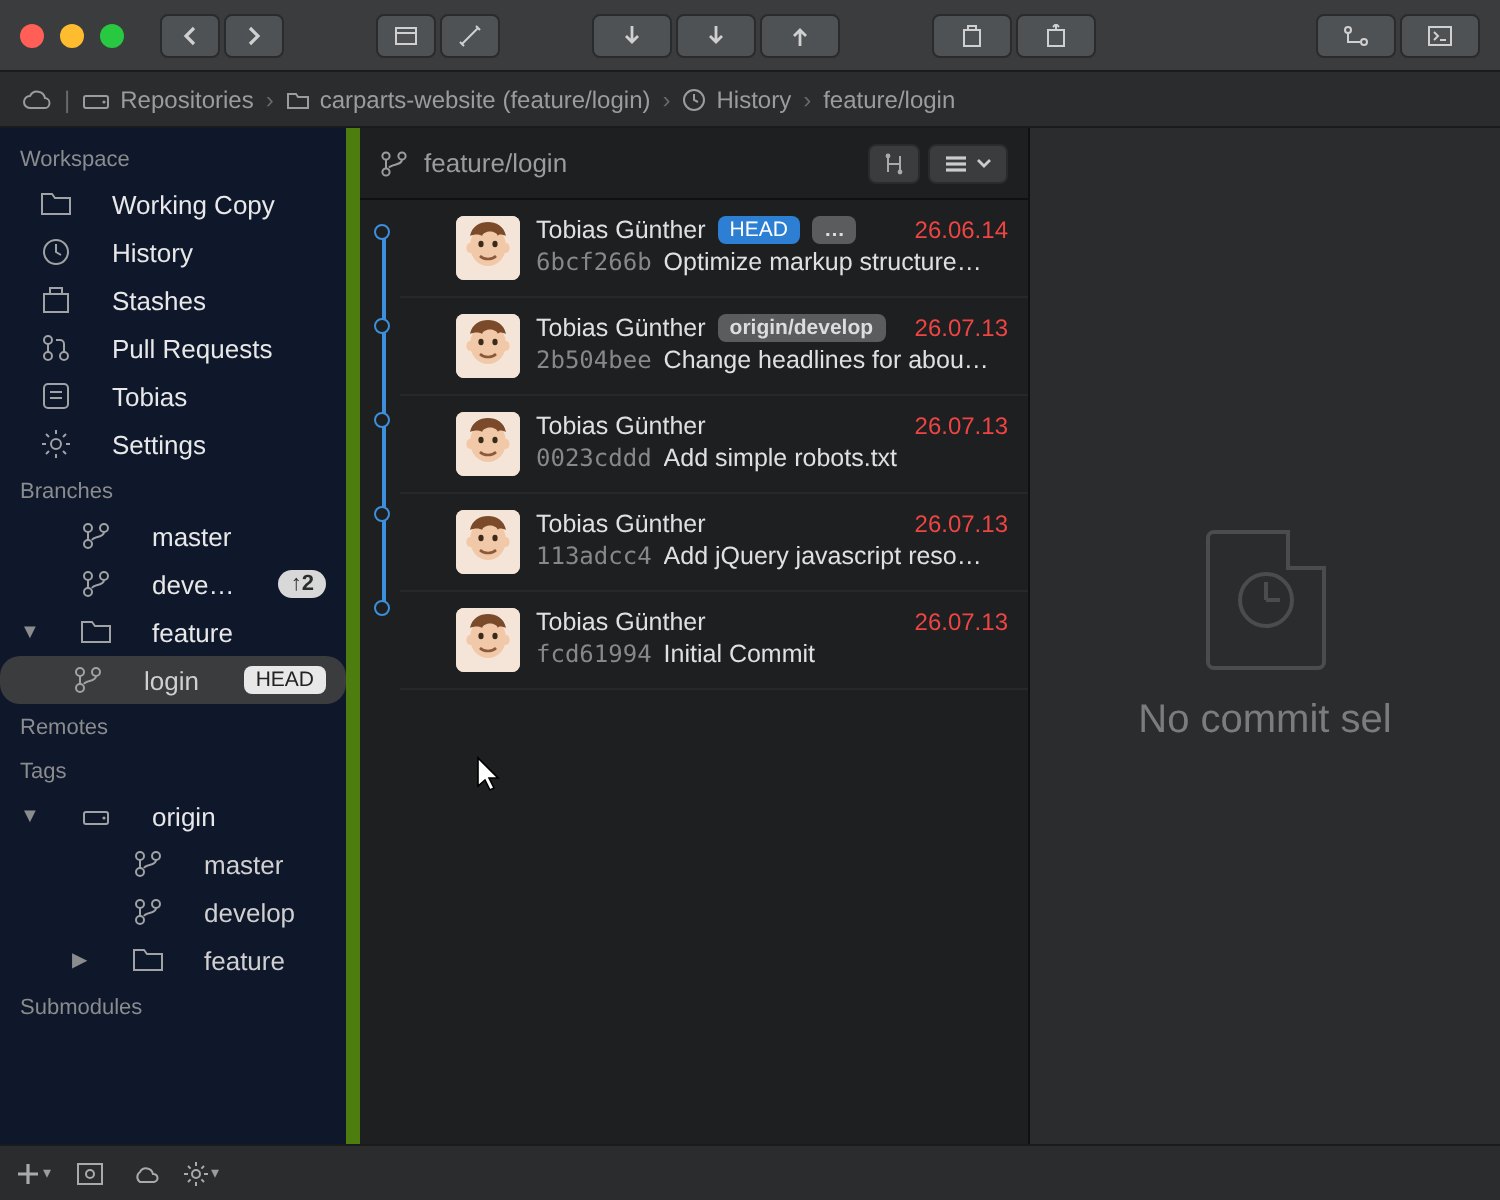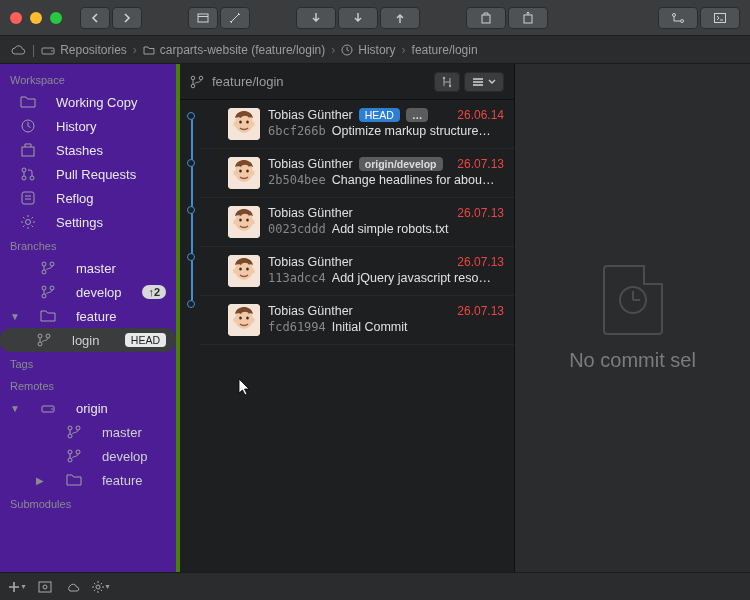--- a/index.html
+++ b/index.html
@@ -48,8 +48,8 @@
   .main { display:flex; height: calc(600px - 36px - 28px - 28px); }
   .sidebar {
     width: 180px;
-    background:#4c1d95;
-    border-right:4px solid #4d7c0f;
+    background:#0f172a;
+    border-right:7px solid #4d7c0f;
     overflow-y:auto;
     padding-top:4px;
   }

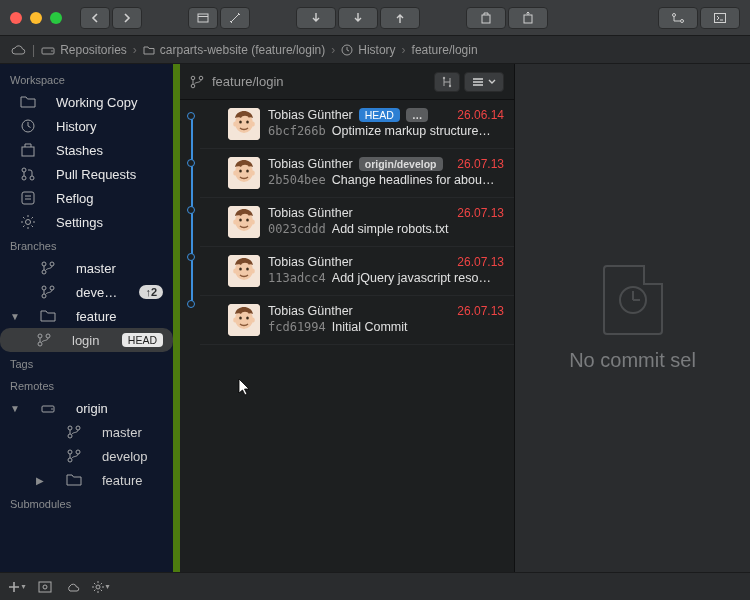--- a/index.html
+++ b/index.html
@@ -320,7 +320,7 @@
               <path d="M5 6h6M5 9h6" stroke="currentColor"></path>
             </svg>
           </span>
-    <span class="sb-label">Reflog</span>
+    <span class="sb-label">Tobias</span>
         </div>
         <div class="sb-item">
           <span class="sb-icon">

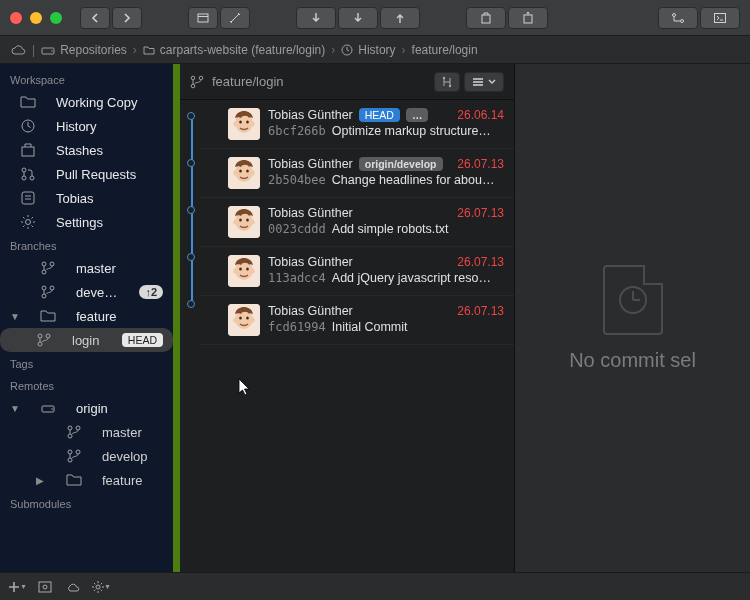--- a/index.html
+++ b/index.html
@@ -383,9 +383,9 @@
         </div>
       </div>
 
+    <div class="sb-header">Remotes</div>
+
     <div class="sb-header">Tags</div>
-
-    <div class="sb-header">Remotes</div>
     <div id="rm-list">
         <div class="sb-item" style="padding-left: 10px;">
           <span class="chev">▼</span>

